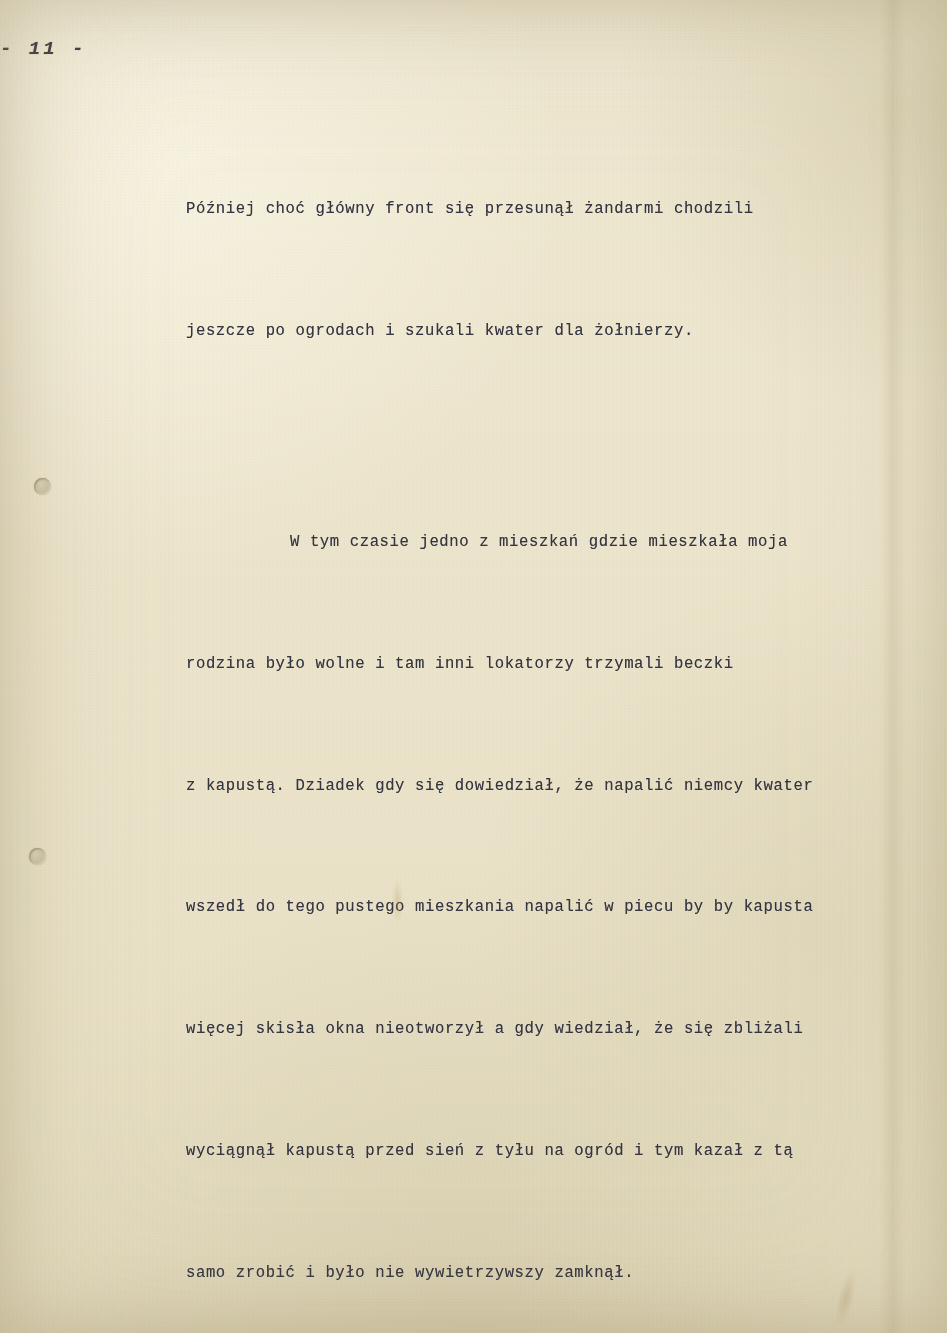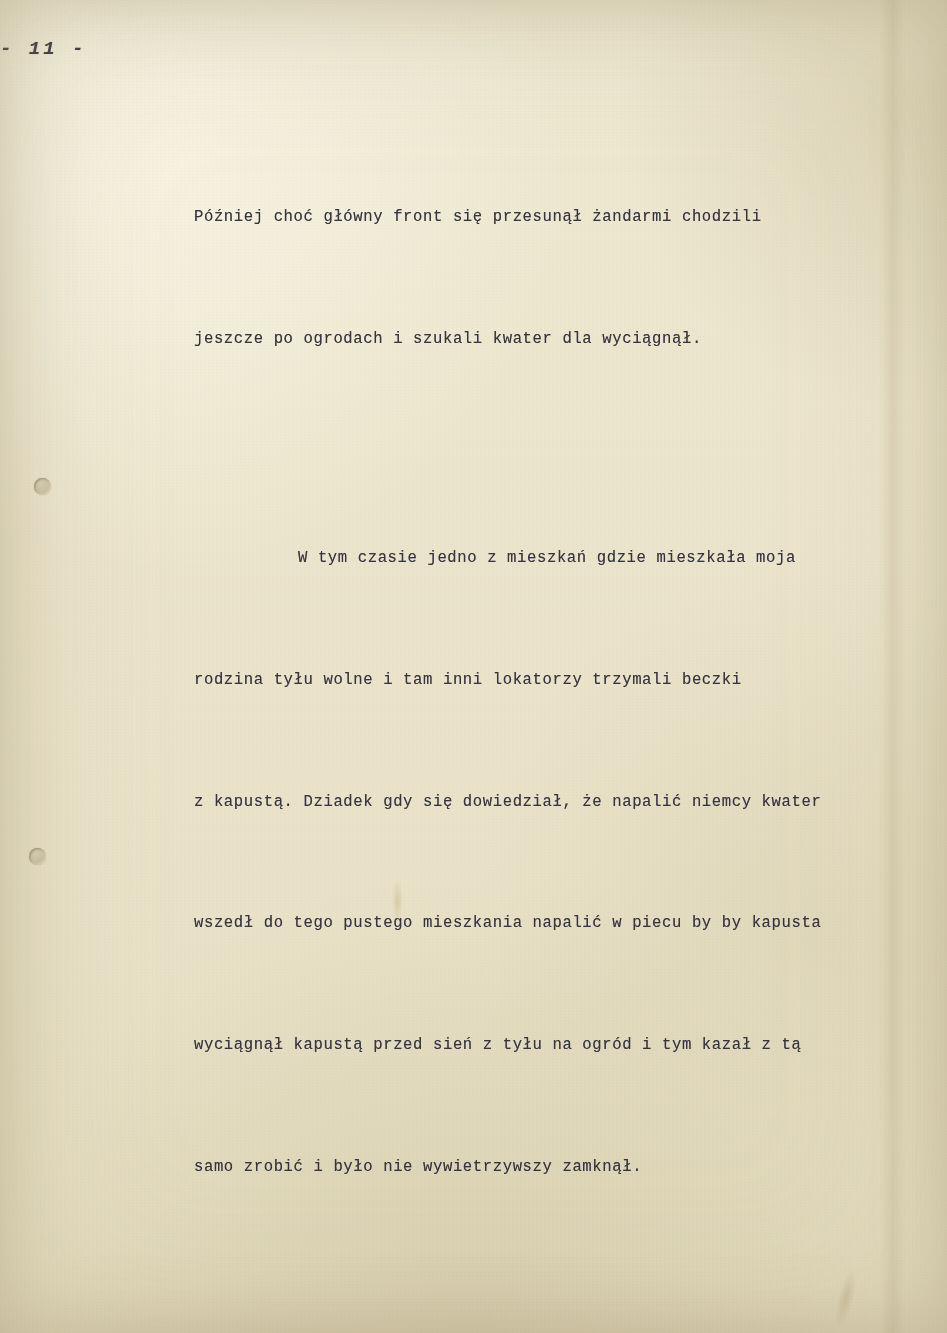--- a/index.html
+++ b/index.html
@@ -89,7 +89,7 @@
     text-shadow: 0 0 0.6px rgba(55,55,68,0.5);
   }
   .para {
-    margin: 16px;
+    margin: 8px;
     white-space: pre-wrap;
   }
   .para + .para {

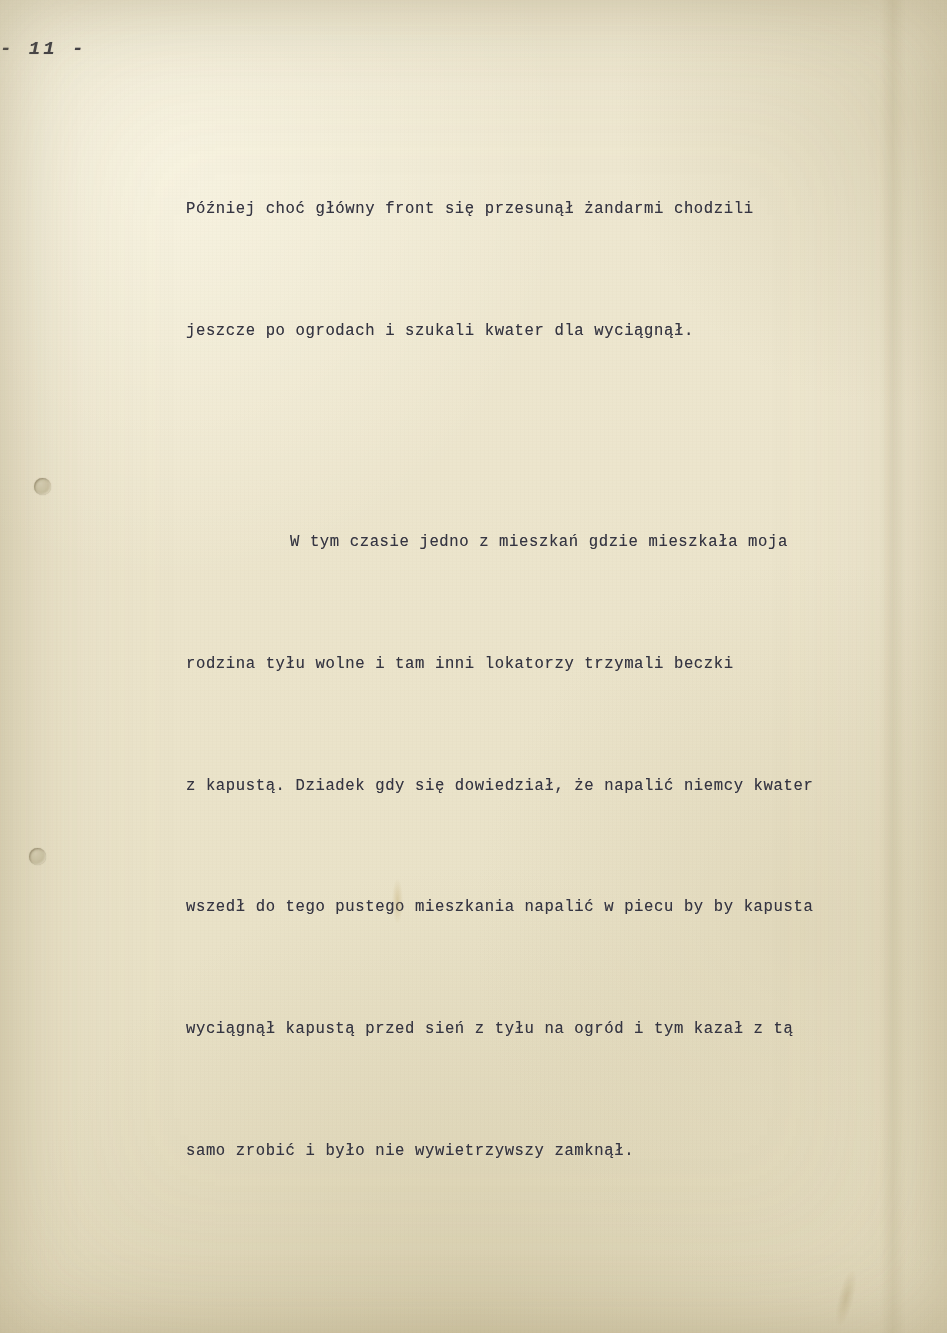--- a/index.html
+++ b/index.html
@@ -146,7 +146,7 @@
 
     <p class="para">
       <span class="line">Później choć główny front się przesunął żandarmi chodzili</span>
-      <span class="line">jeszcze po ogrodach i szukali kwater dla wyciągnął.</span>
+      <span class="line">jeszcze po ogrodach i szukali kwater dla żołnierzy.</span>
     </p>
 
     <p class="para">

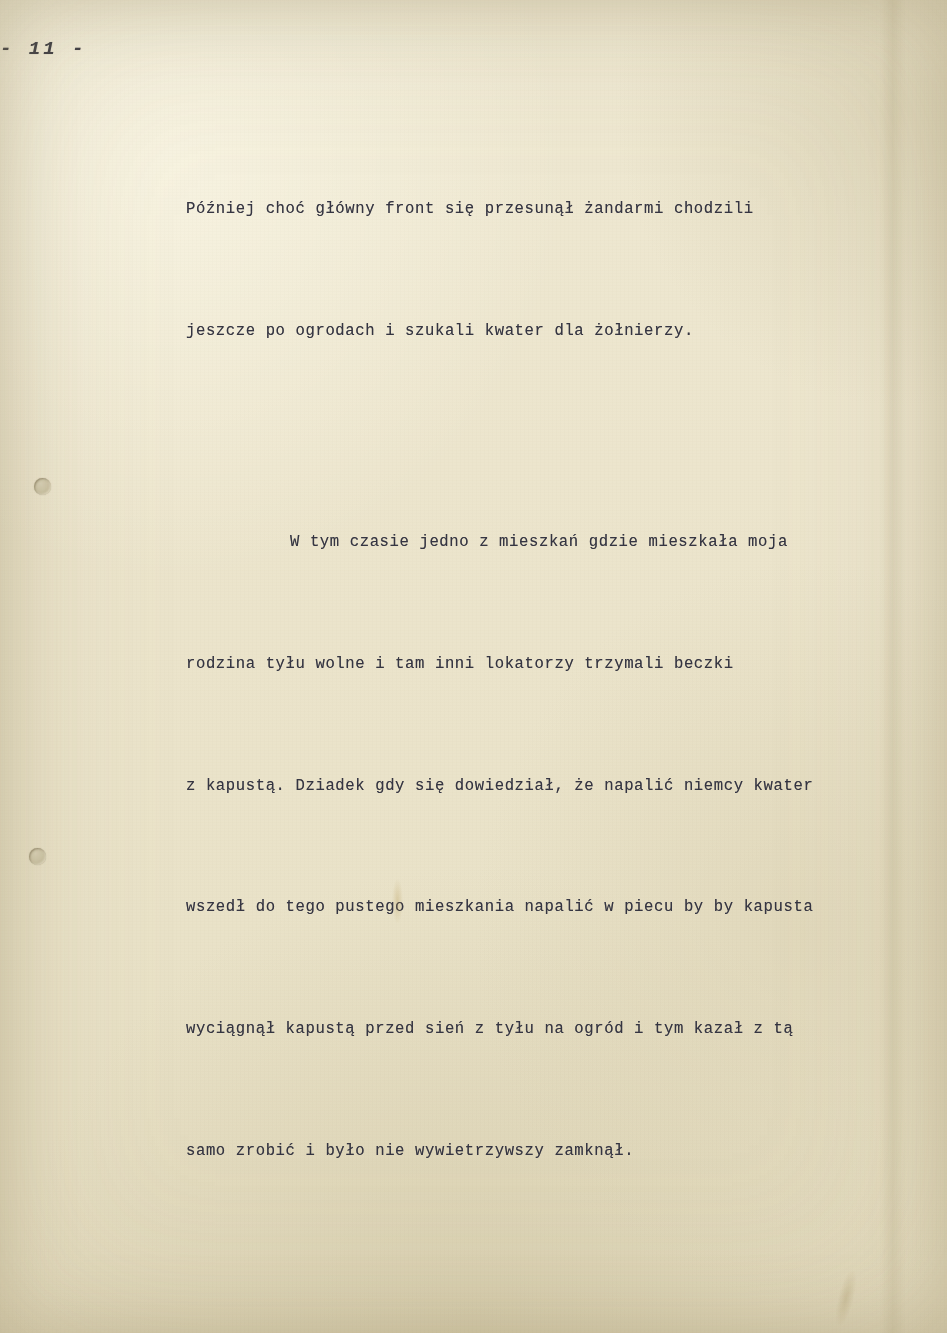--- a/index.html
+++ b/index.html
@@ -151,7 +151,7 @@
 
     <p class="para">
       <span class="line"><span class="indent"></span><span>W tym czasie jedno z mieszkań gdzie mieszkała moja</span></span>
-      <span class="line">rodzina tyłu wolne i tam inni lokatorzy trzymali beczki</span>
+      <span class="line">rodzina było wolne i tam inni lokatorzy trzymali beczki</span>
       <span class="line">z kapustą. Dziadek gdy się dowiedział, że napalić niemcy kwater</span>
       <span class="line">wszedł do tego pustego mieszkania napalić w piecu by by kapusta</span>
       <span class="line">wyciągnął kapustą przed sień z tyłu na ogród i tym kazał z tą</span>

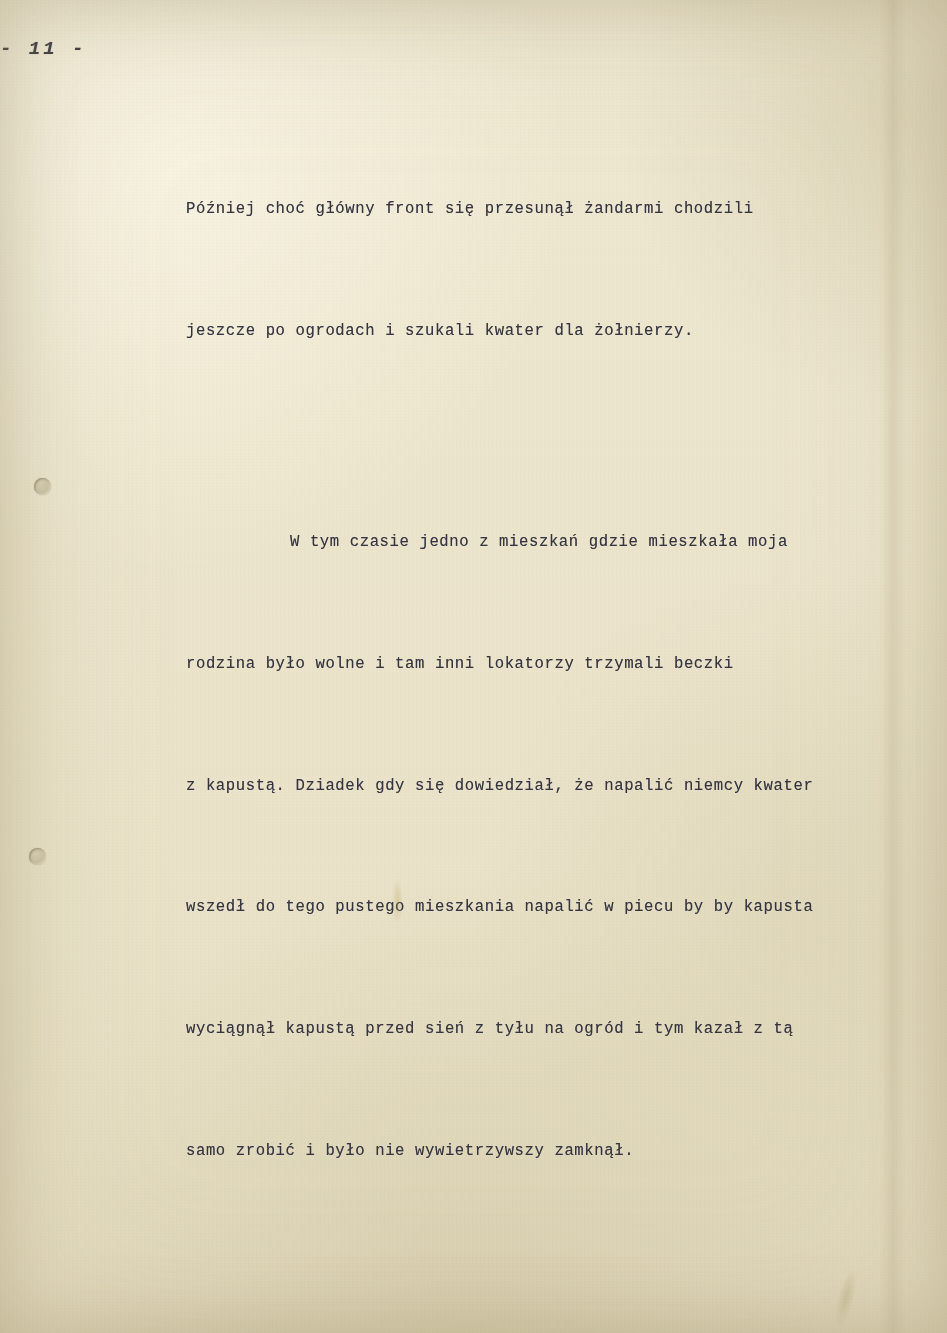--- a/index.html
+++ b/index.html
@@ -154,6 +154,7 @@
       <span class="line">rodzina było wolne i tam inni lokatorzy trzymali beczki</span>
       <span class="line">z kapustą. Dziadek gdy się dowiedział, że napalić niemcy kwater</span>
       <span class="line">wszedł do tego pustego mieszkania napalić w piecu by by kapusta</span>
+      <span class="line">więcej skisła okna nieotworzył a gdy wiedział, że się zbliżali</span>
       <span class="line">wyciągnął kapustą przed sień z tyłu na ogród i tym kazał z tą</span>
       <span class="line">samo zrobić i było nie wywietrzywszy zamknął.</span>
     </p>

